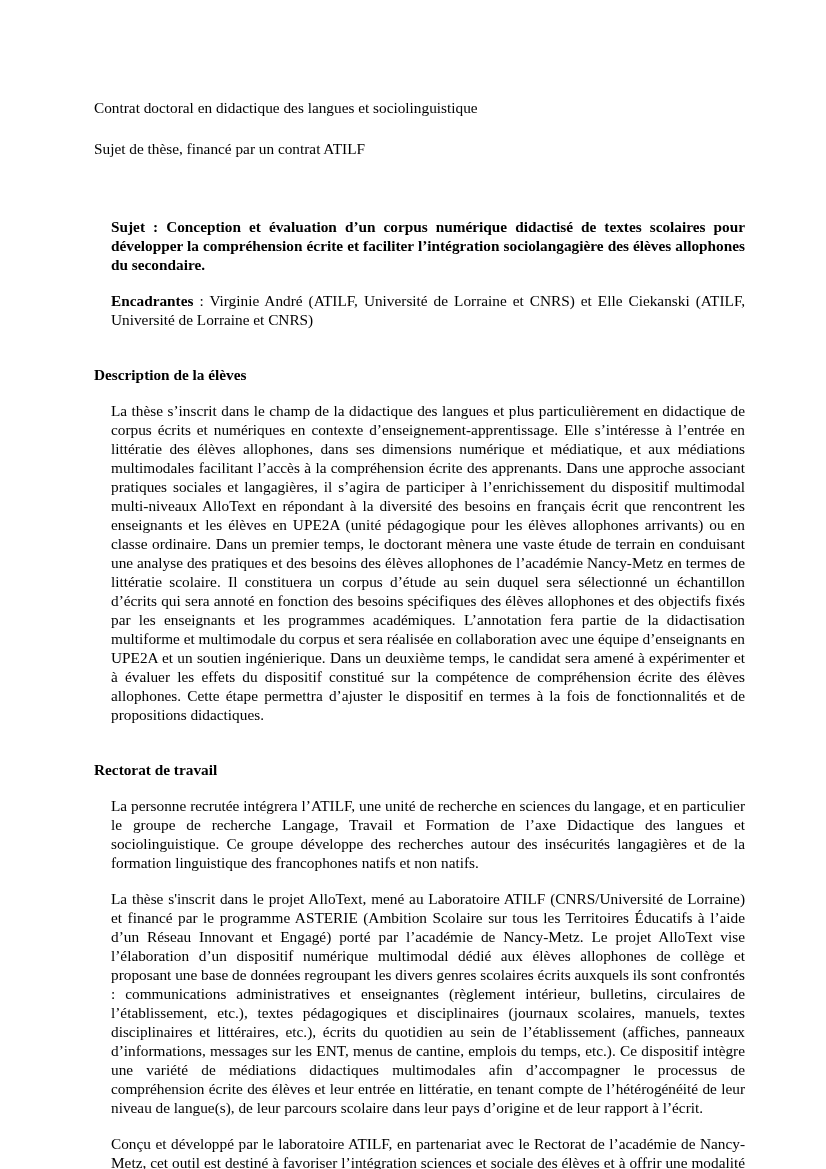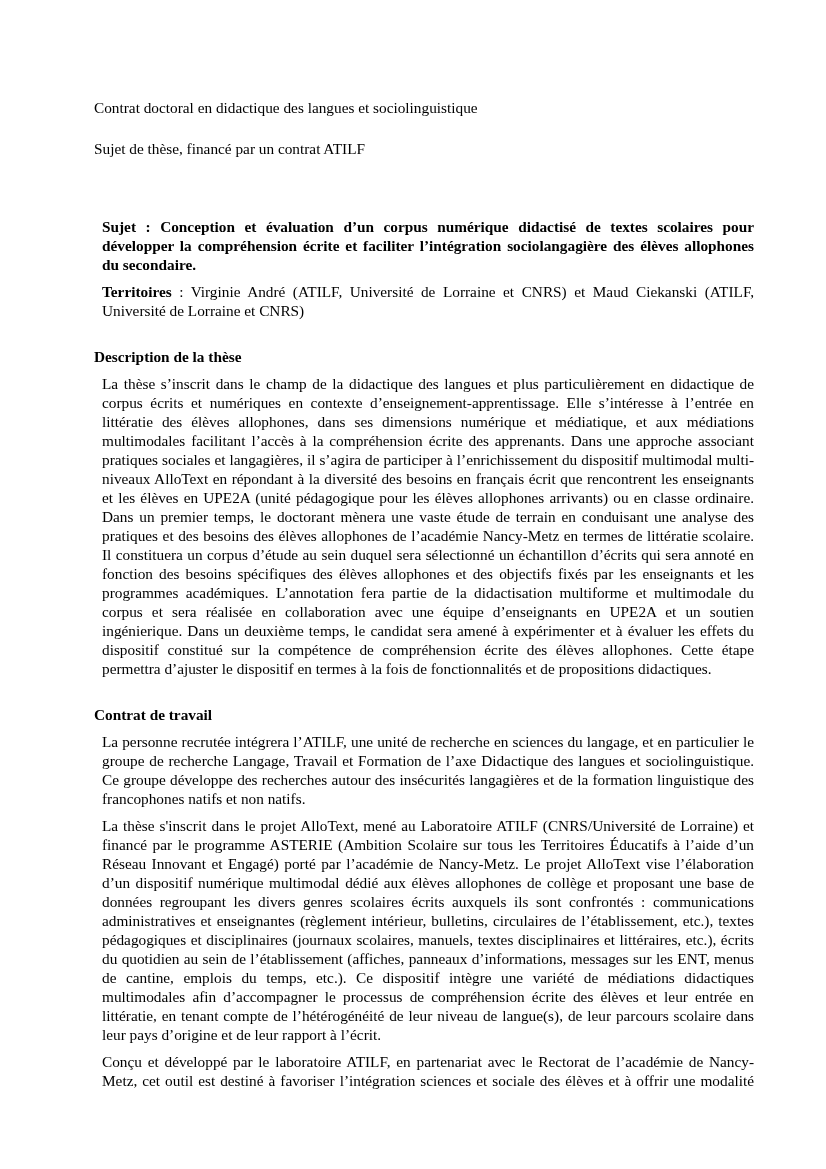--- a/index.html
+++ b/index.html
@@ -30,7 +30,7 @@
     .header-line-1 { margin-bottom: 22px; }
     .header-line-2 { margin-bottom: 59px; }
     .justify {
-      margin: 8px;
+      margin: 17px;
       text-align: justify;
       text-align-last: left;
     }

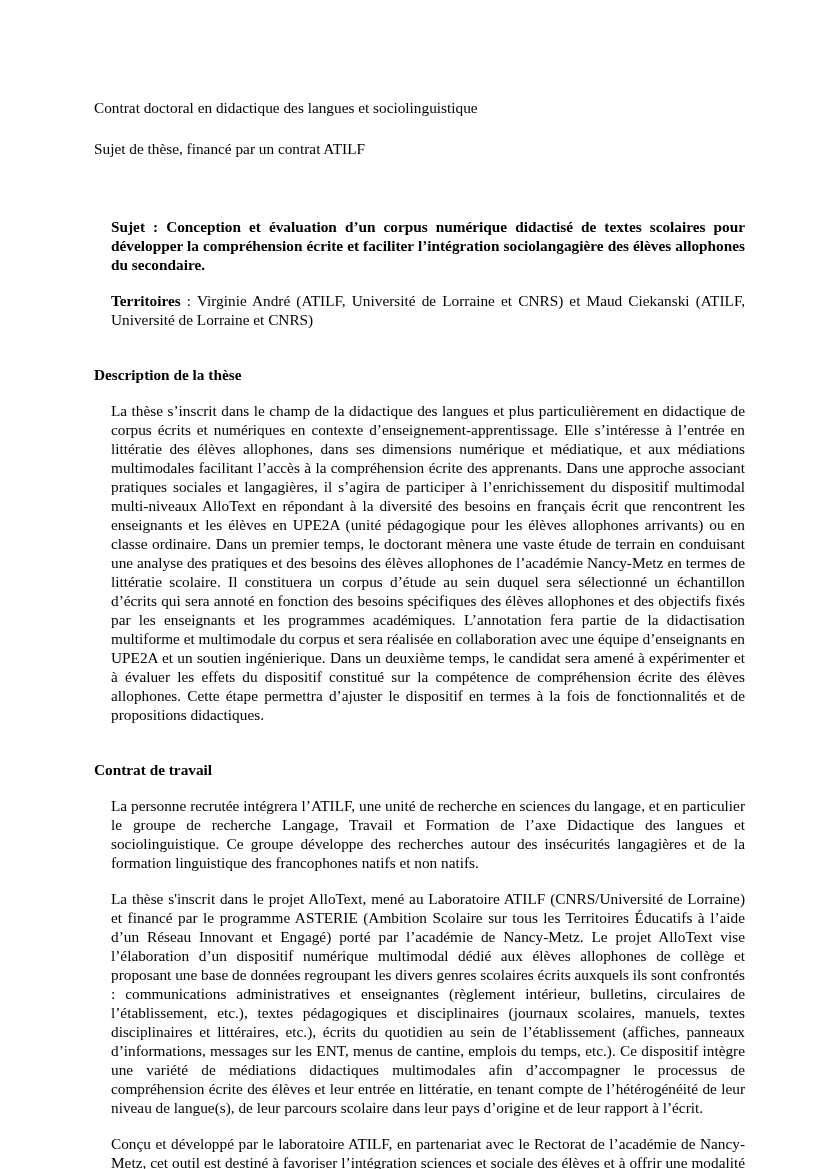--- a/index.html
+++ b/index.html
@@ -54,7 +54,7 @@
     <span>Sujet :</span>
     <span>Conception et évaluation d’un corpus numérique didactisé de textes scolaires pour développer la compréhension écrite et faciliter l’intégration sociolangagière des élèves allophones du secondaire.</span>
   </p>
-  <p class="justify"><span class="bold">Territoires</span><span> : Virginie André (ATILF, Université de Lorraine et CNRS) et Maud Ciekanski (ATILF, Université de Lorraine et CNRS)</span></p>
+  <p class="justify"><span class="bold">Encadrantes</span><span> : Virginie André (ATILF, Université de Lorraine et CNRS) et Maud Ciekanski (ATILF, Université de Lorraine et CNRS)</span></p>
 
   <div class="section-gap"></div>
 

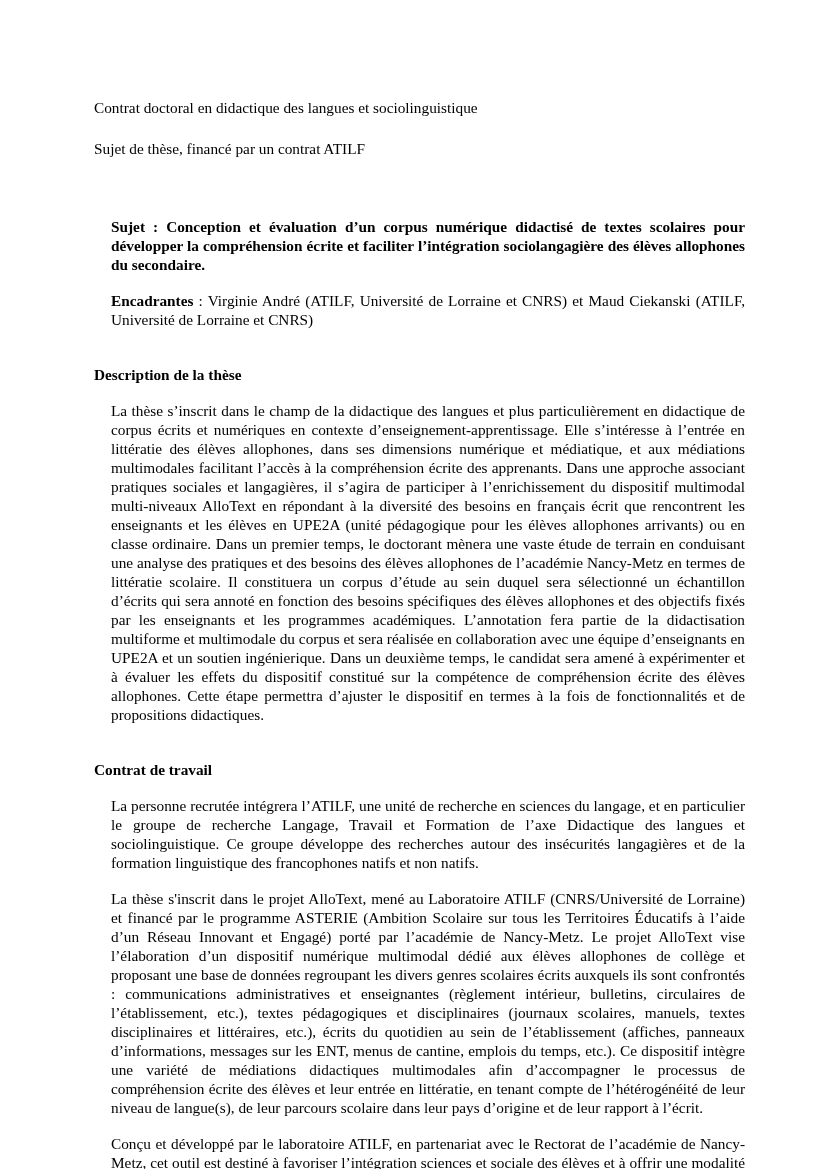--- a/index.html
+++ b/index.html
@@ -54,7 +54,7 @@
     <span>Sujet :</span>
     <span>Conception et évaluation d’un corpus numérique didactisé de textes scolaires pour développer la compréhension écrite et faciliter l’intégration sociolangagière des élèves allophones du secondaire.</span>
   </p>
-  <p class="justify"><span class="bold">Encadrantes</span><span> : Virginie André (ATILF, Université de Lorraine et CNRS) et Maud Ciekanski (ATILF, Université de Lorraine et CNRS)</span></p>
+  <p class="justify"><span class="bold">Encadrantes</span><span> : Virginie André (ATILF, Université de Lorraine et CNRS) et Elle Ciekanski (ATILF, Université de Lorraine et CNRS)</span></p>
 
   <div class="section-gap"></div>
 

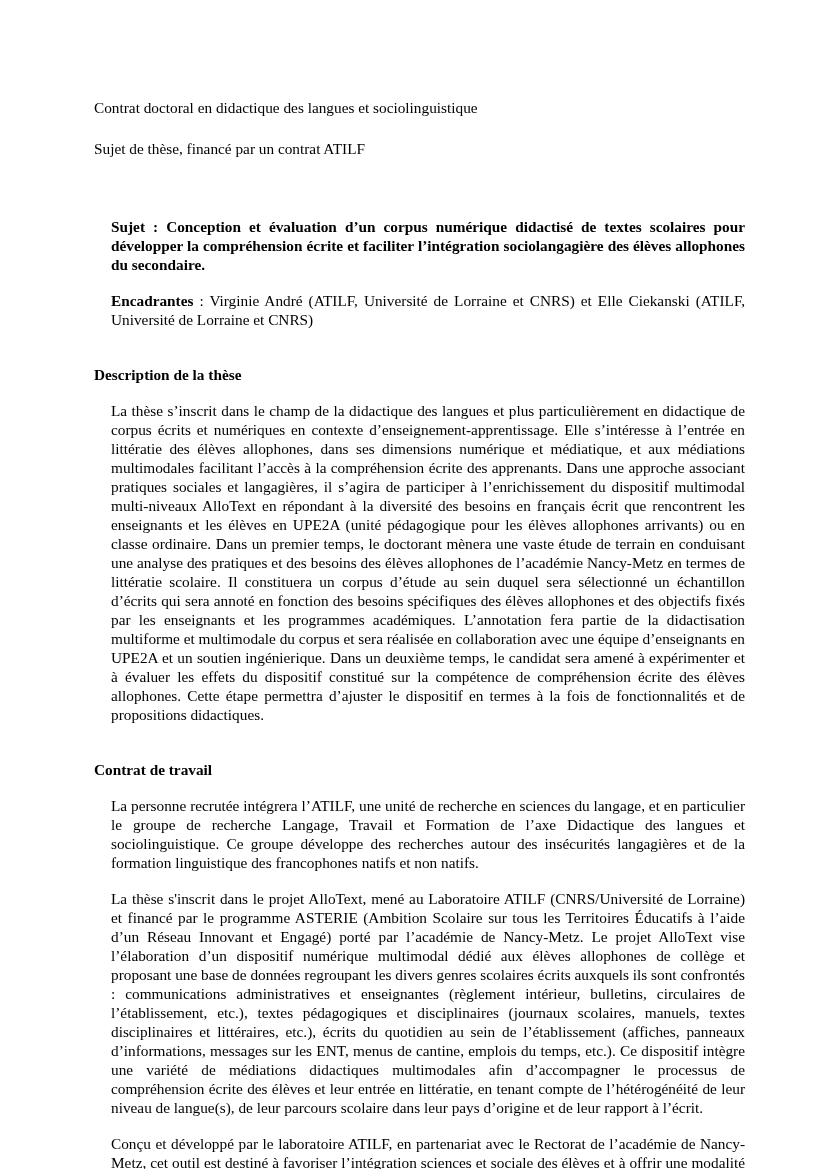--- a/index.html
+++ b/index.html
@@ -59,7 +59,7 @@
   <div class="section-gap"></div>
 
   <section>
-    <h2 class="section-title" style="font-size:inherit;line-height:inherit;">Description de la thèse</h2>
+    <h2 class="section-title" style="font-size:inherit;line-height:inherit;">Description de la élèves</h2>
     <p class="justify">La thèse s’inscrit dans le champ de la didactique des langues et plus particulièrement en didactique de corpus écrits et numériques en contexte d’enseignement-apprentissage. Elle s’intéresse à l’entrée en littératie des élèves allophones, dans ses dimensions numérique et médiatique, et aux médiations multimodales facilitant l’accès à la compréhension écrite des apprenants. Dans une approche associant pratiques sociales et langagières, il s’agira de participer à l’enrichissement du dispositif multimodal multi-niveaux AlloText en répondant à la diversité des besoins en français écrit que rencontrent les enseignants et les élèves en UPE2A (unité pédagogique pour les élèves allophones arrivants) ou en classe ordinaire. Dans un premier temps, le doctorant mènera une vaste étude de terrain en conduisant une analyse des pratiques et des besoins des élèves allophones de l’académie Nancy-Metz en termes de littératie scolaire. Il constituera un corpus d’étude au sein duquel sera sélectionné un échantillon d’écrits qui sera annoté en fonction des besoins spécifiques des élèves allophones et des objectifs fixés par les enseignants et les programmes académiques. L’annotation fera partie de la didactisation multiforme et multimodale du corpus et sera réalisée en collaboration avec une équipe d’enseignants en UPE2A et un soutien ingénierique. Dans un deuxième temps, le candidat sera amené à expérimenter et à évaluer les effets du dispositif constitué sur la compétence de compréhension écrite des élèves allophones. Cette étape permettra d’ajuster le dispositif en termes à la fois de fonctionnalités et de propositions didactiques.</p>
   </section>
 

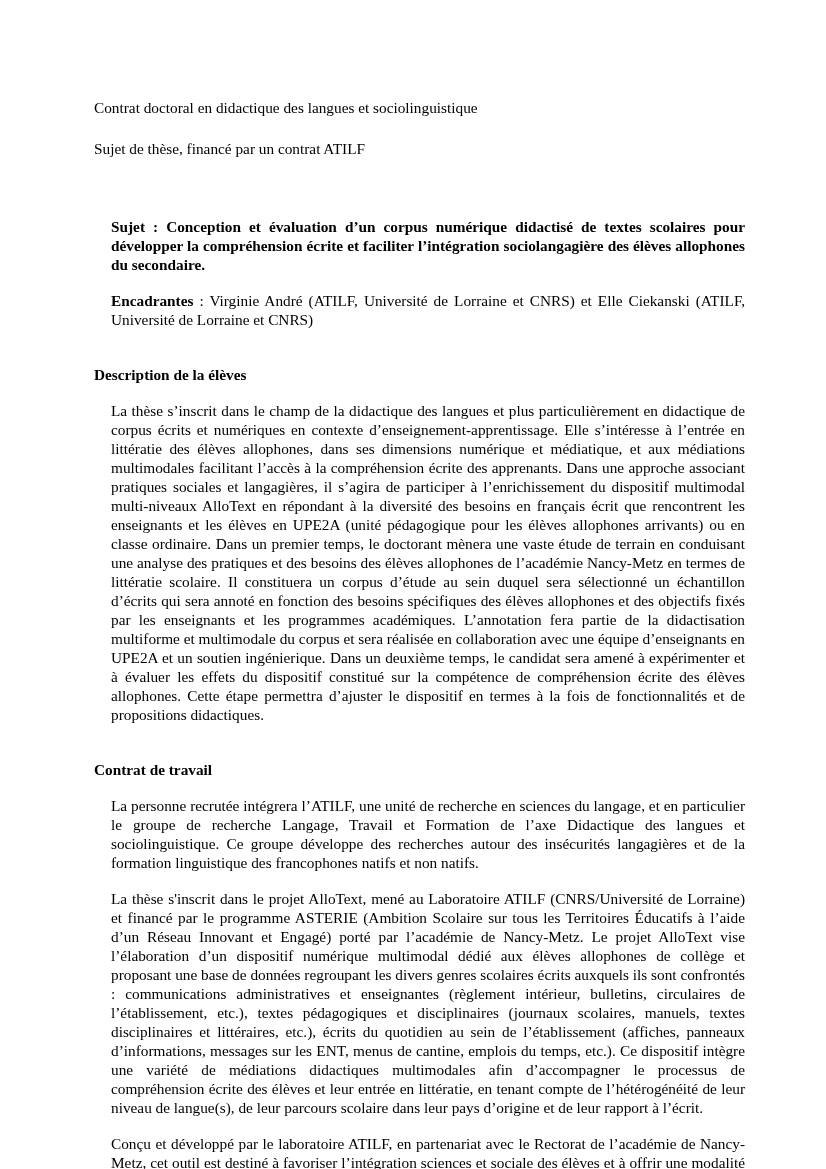--- a/index.html
+++ b/index.html
@@ -66,7 +66,7 @@
   <div class="section-gap"></div>
 
   <section>
-    <h2 class="section-title" style="font-size:inherit;line-height:inherit;">Contrat de travail</h2>
+    <h2 class="section-title" style="font-size:inherit;line-height:inherit;">Rectorat de travail</h2>
     <p class="justify">La personne recrutée intégrera l’ATILF, une unité de recherche en sciences du langage, et en particulier le groupe de recherche Langage, Travail et Formation de l’axe Didactique des langues et sociolinguistique. Ce groupe développe des recherches autour des insécurités langagières et de la formation linguistique des francophones natifs et non natifs.</p>
     <p class="justify">La thèse s'inscrit dans le projet AlloText, mené au Laboratoire ATILF (CNRS/Université de Lorraine) et financé par le programme ASTERIE (Ambition Scolaire sur tous les Territoires Éducatifs à l’aide d’un Réseau Innovant et Engagé) porté par l’académie de Nancy-Metz. Le projet AlloText vise l’élaboration d’un dispositif numérique multimodal dédié aux élèves allophones de collège et proposant une base de données regroupant les divers genres scolaires écrits auxquels ils sont confrontés : communications administratives et enseignantes (règlement intérieur, bulletins, circulaires de l’établissement, etc.), textes pédagogiques et disciplinaires (journaux scolaires, manuels, textes disciplinaires et littéraires, etc.), écrits du quotidien au sein de l’établissement (affiches, panneaux d’informations, messages sur les ENT, menus de cantine, emplois du temps, etc.). Ce dispositif intègre une variété de médiations didactiques multimodales afin d’accompagner le processus de compréhension écrite des élèves et leur entrée en littératie, en tenant compte de l’hétérogénéité de leur niveau de langue(s), de leur parcours scolaire dans leur pays d’origine et de leur rapport à l’écrit.</p>
     <p class="justify" style="text-align-last: justify;">Conçu et développé par le laboratoire ATILF, en partenariat avec le Rectorat de l’académie de Nancy-Metz, cet outil est destiné à favoriser l’intégration sciences et sociale des élèves et à offrir une modalité</p>

